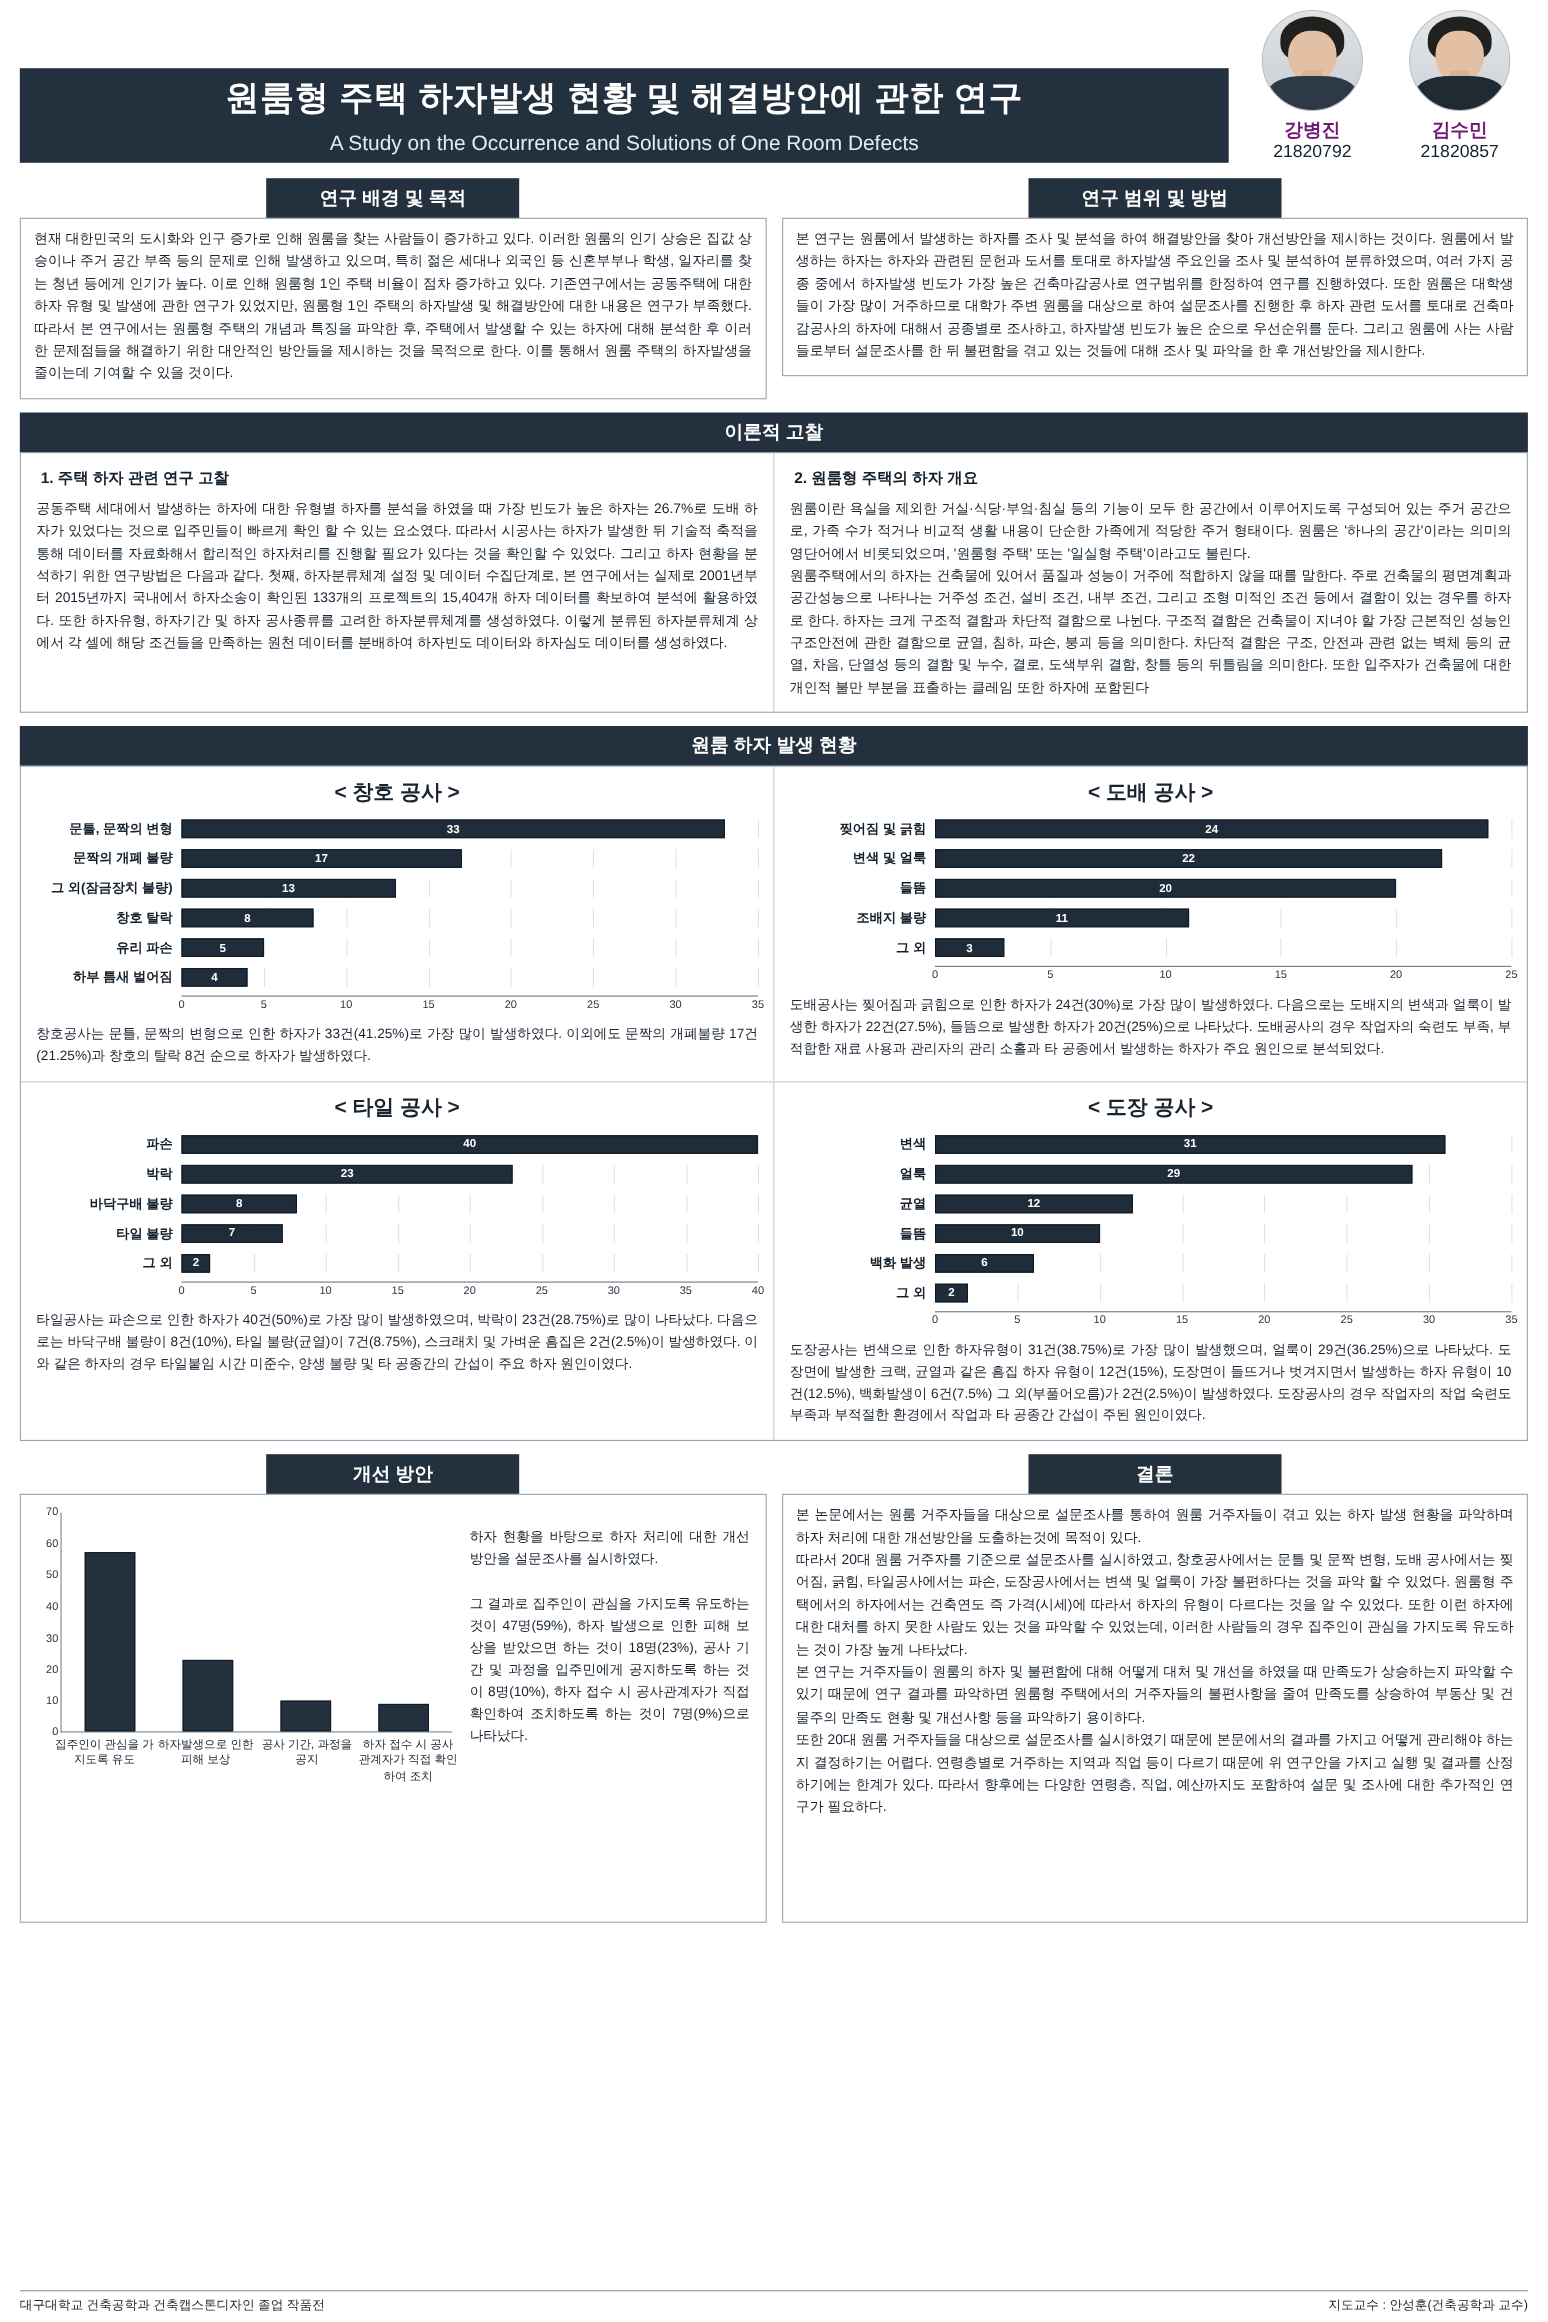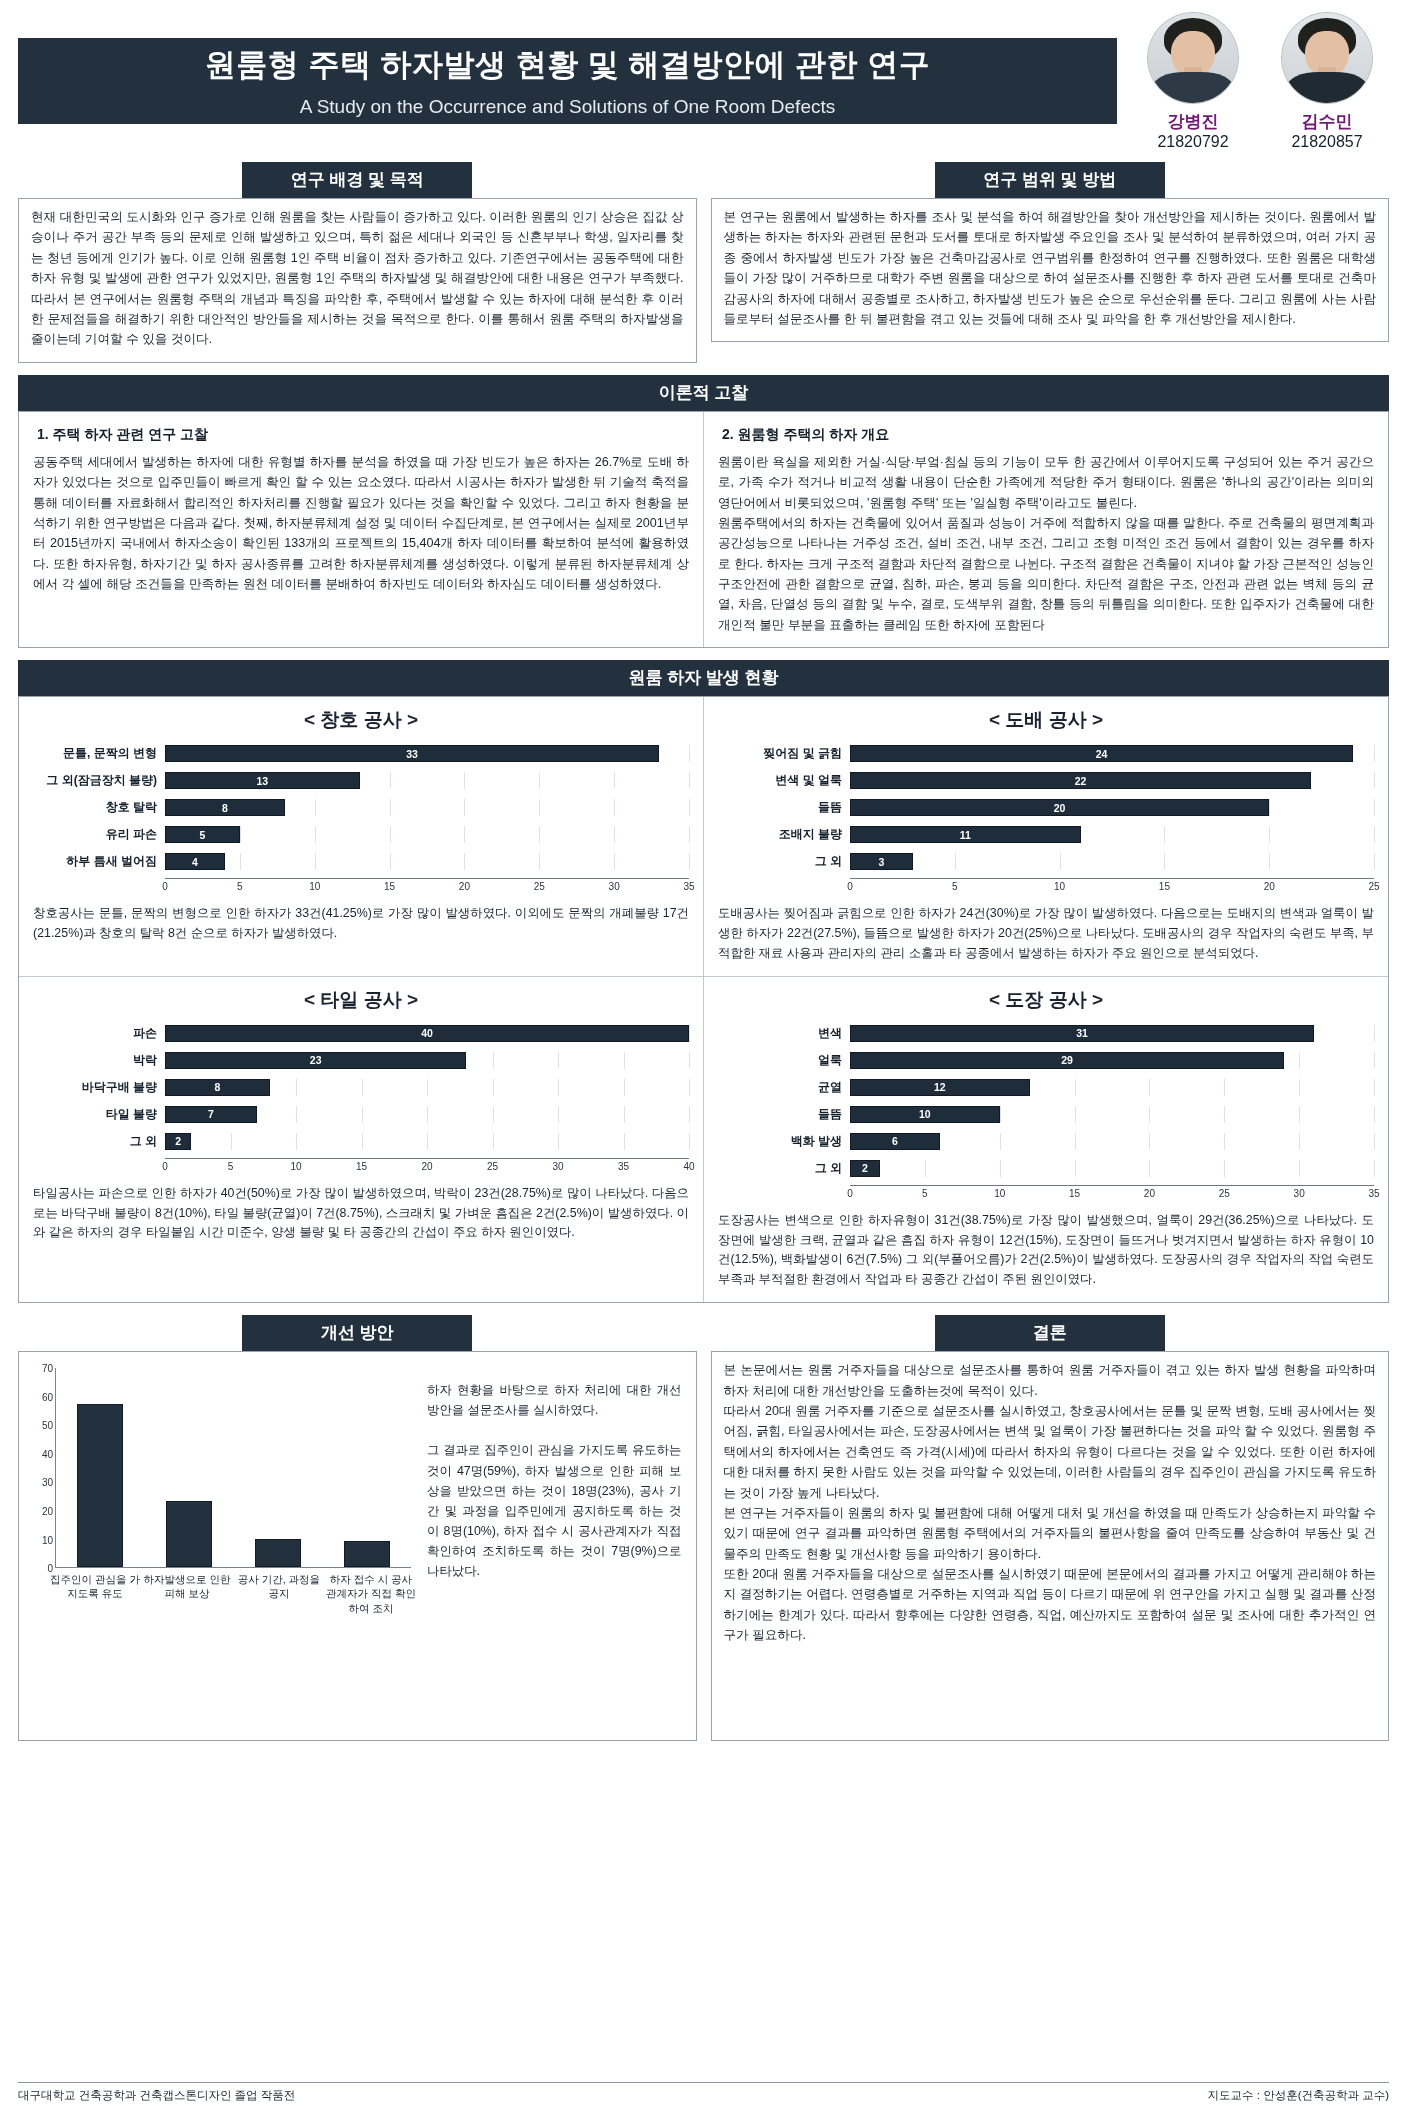--- a/index.html
+++ b/index.html
@@ -21,7 +21,7 @@
   
   .header {
     display: flex;
-    align-items: center;
+    align-items: flex-end;
     height: 134px;
     margin-bottom: 14px;
   }

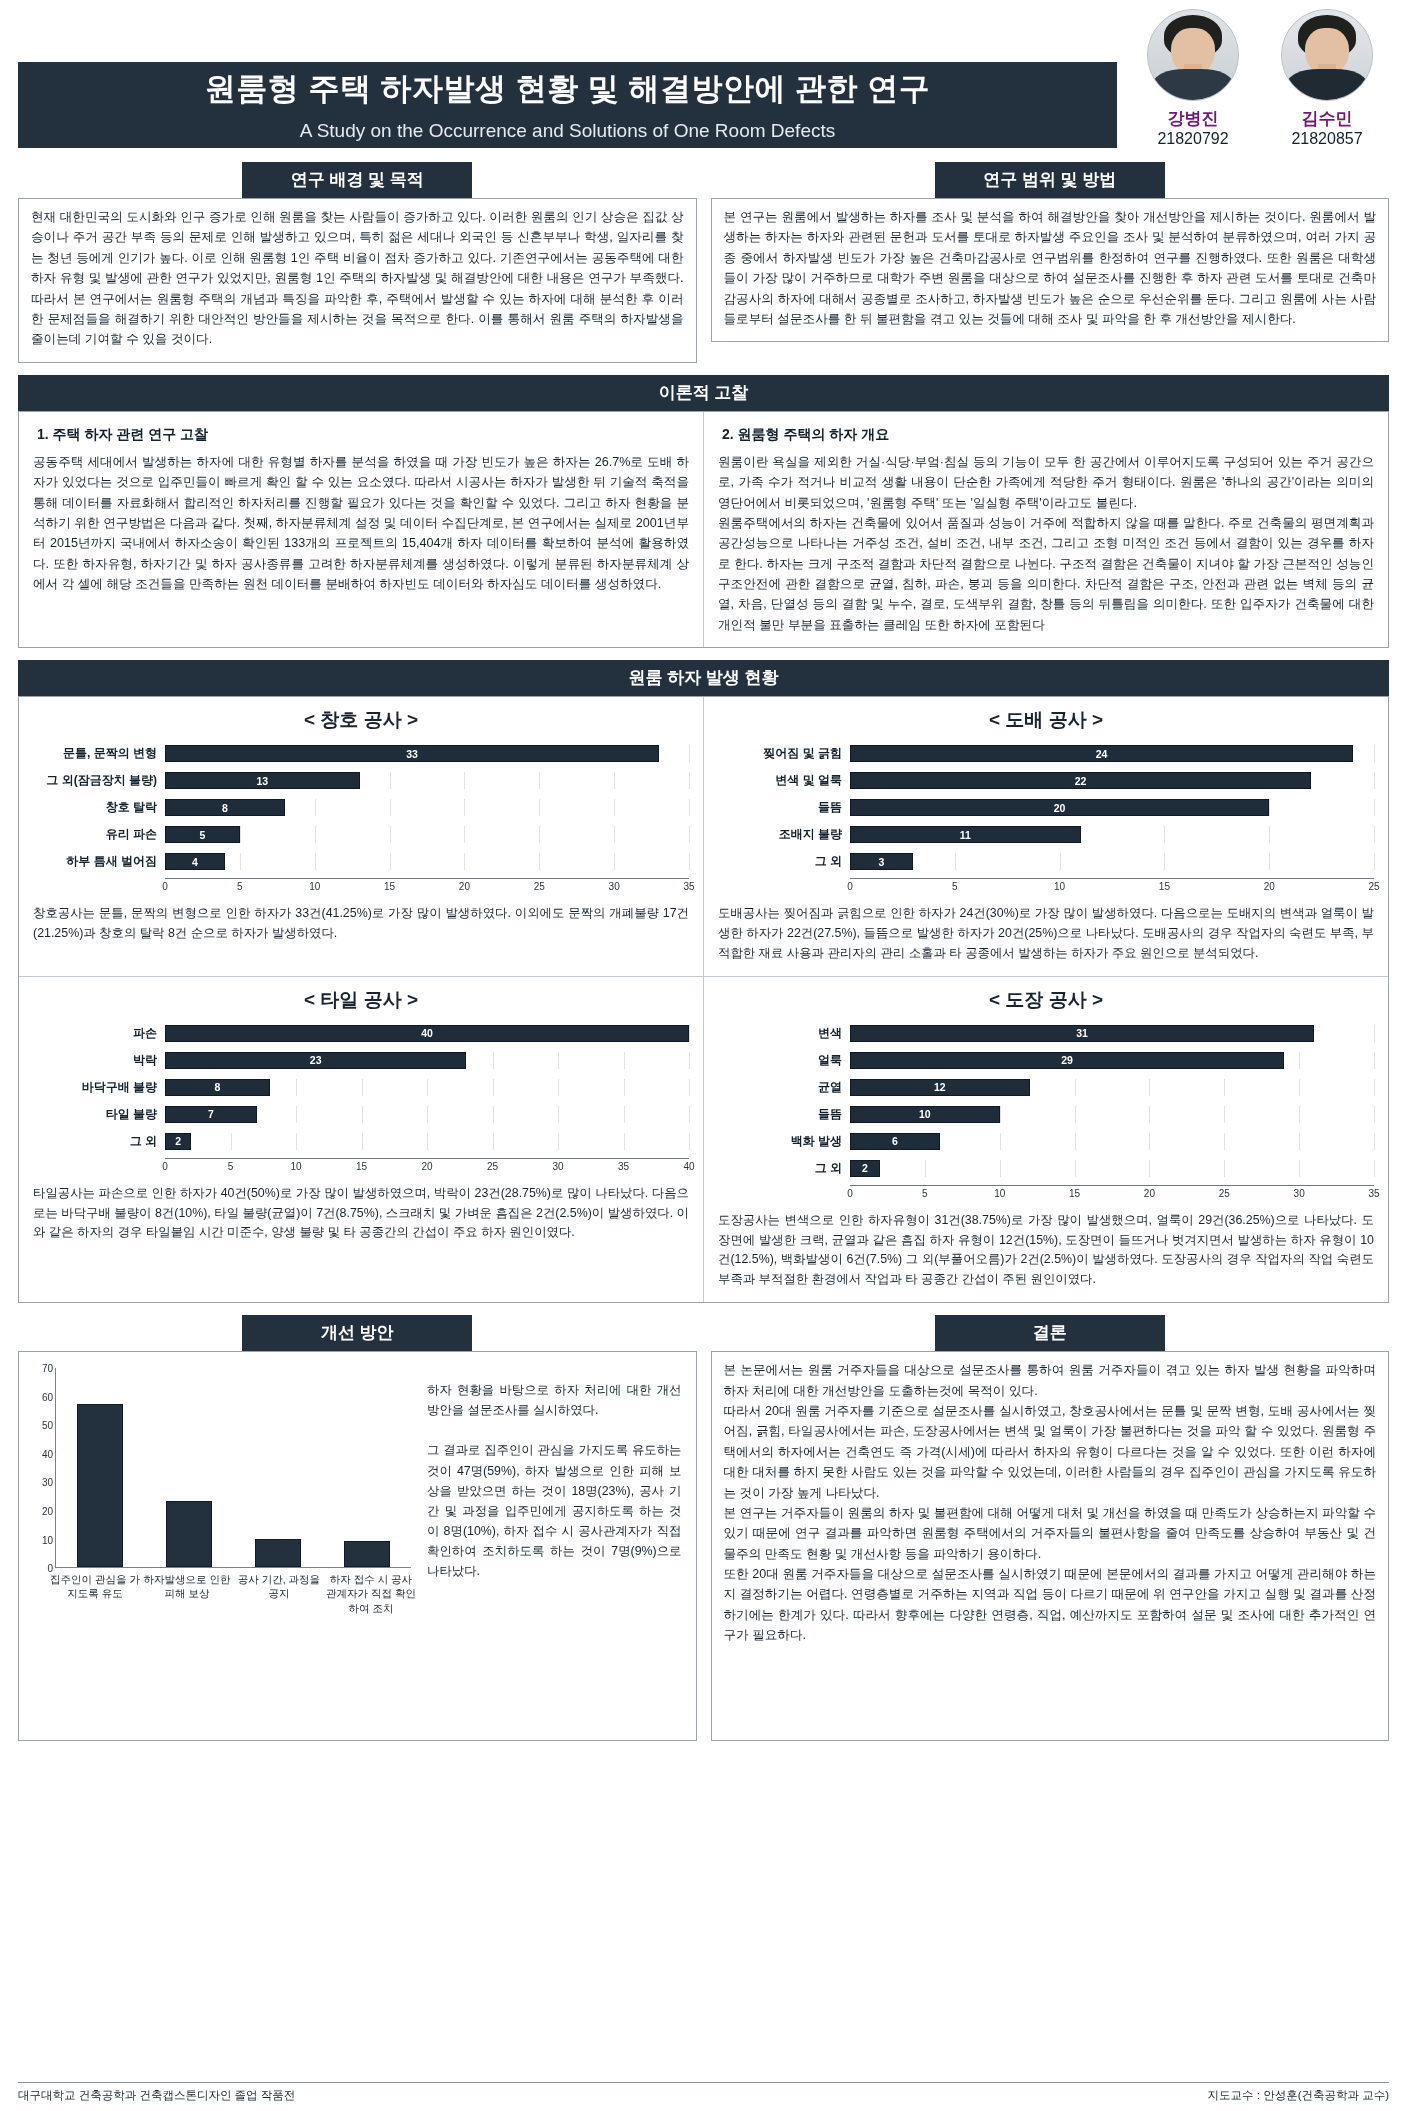--- a/index.html
+++ b/index.html
@@ -283,6 +283,24 @@
                     </div>
                     <div class="hbar-fill" style="width: 94.2857%;">
                       <span class="hbar-val">33</span>
+                    </div>
+                  </div>
+                </div>
+                <div class="hbar-row">
+                  <div class="hbar-label">문짝의 개폐 불량</div>
+                  <div class="hbar-track">
+                    <div class="gridlines">
+                      <i style="left: 0%;"></i>
+                      <i style="left: 14.2857%;"></i>
+                      <i style="left: 28.5714%;"></i>
+                      <i style="left: 42.8571%;"></i>
+                      <i style="left: 57.1429%;"></i>
+                      <i style="left: 71.4286%;"></i>
+                      <i style="left: 85.7143%;"></i>
+                      <i style="left: 100%;"></i>
+                    </div>
+                    <div class="hbar-fill" style="width: 48.5714%;">
+                      <span class="hbar-val">17</span>
                     </div>
                   </div>
                 </div>

